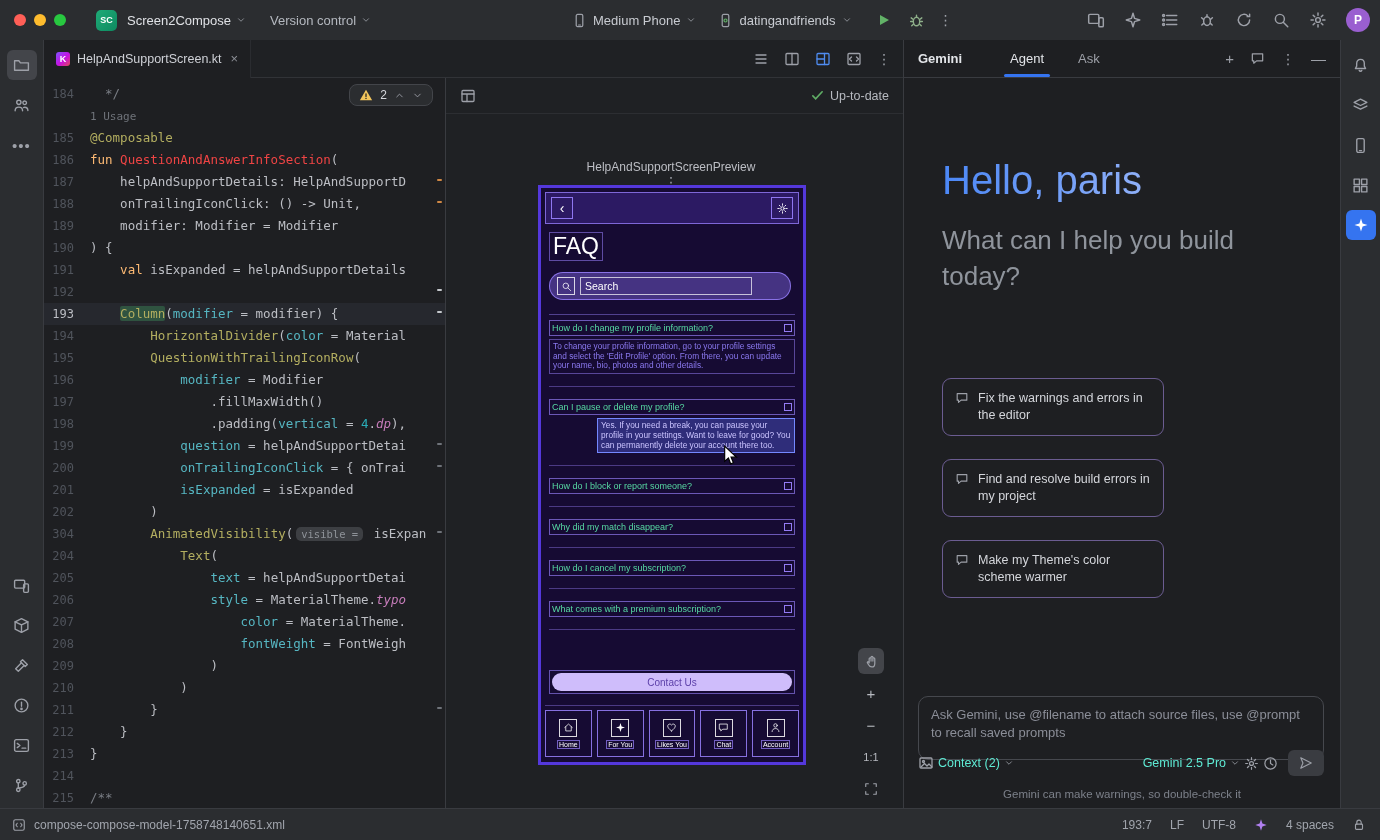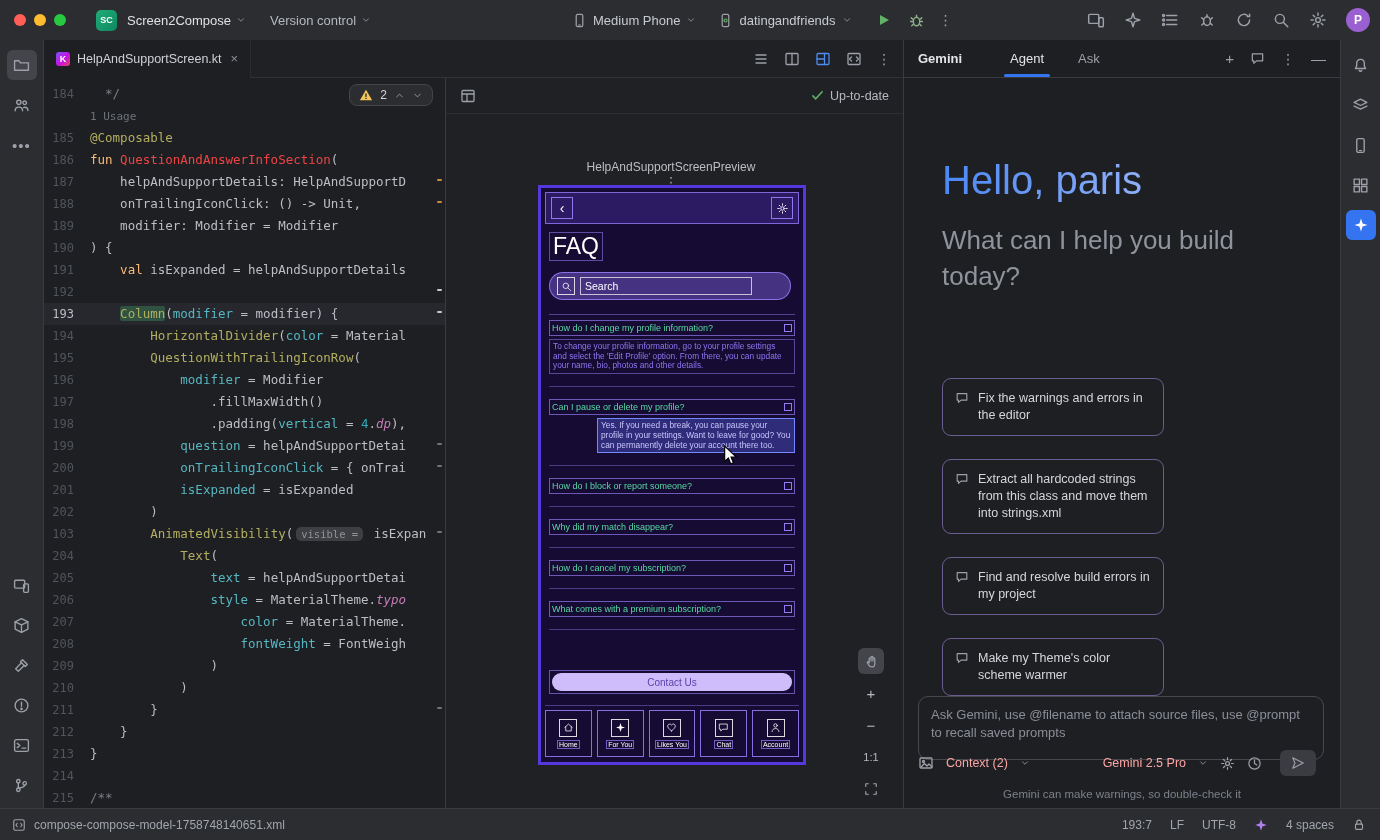--- a/index.html
+++ b/index.html
@@ -565,12 +565,6 @@
       <svg class="ic" width="14" height="14" viewBox="0 0 16 16">
           <path d="M2.5 3h11v7.5H7L4 13v-2.5H2.5z"></path>
         </svg>
-      <span>Extract all hardcoded strings from this class and move them into strings.xml</span>
-    </div>
-    <div class="gm-card">
-      <svg class="ic" width="14" height="14" viewBox="0 0 16 16">
-          <path d="M2.5 3h11v7.5H7L4 13v-2.5H2.5z"></path>
-        </svg>
       <span>Find and resolve build errors in my project</span>
     </div>
     <div class="gm-card">

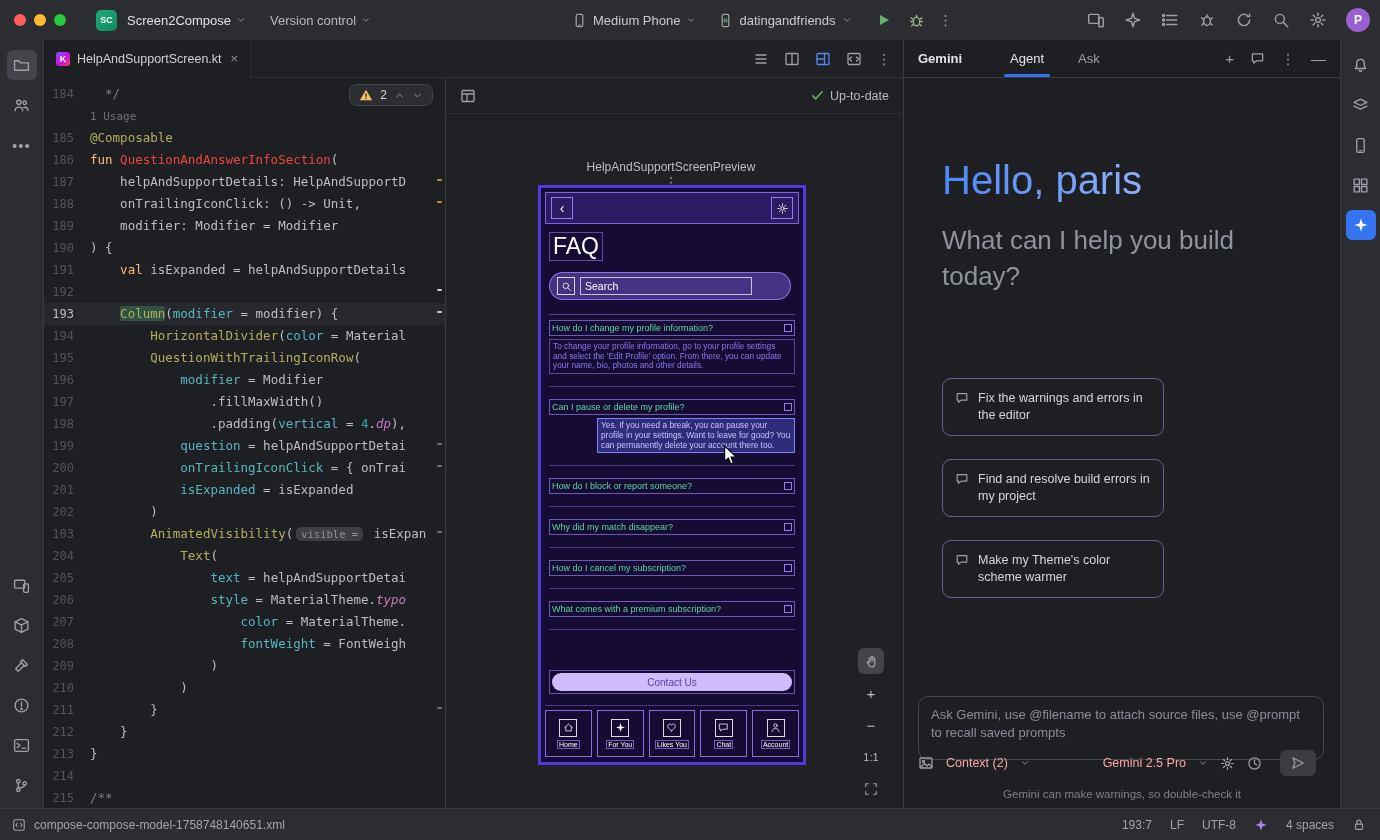--- a/index.html
+++ b/index.html
@@ -354,7 +354,7 @@
       <div class="code-line"><span class="gnum">200</span><span class="ctext"><span class="tk-d">            </span><span class="tk-g">onTrailingIconClick</span><span class="tk-d"> = { onTrai</span></span></div>
       <div class="code-line"><span class="gnum">201</span><span class="ctext"><span class="tk-d">            </span><span class="tk-g">isExpanded</span><span class="tk-d"> = isExpanded</span></span></div>
       <div class="code-line"><span class="gnum">202</span><span class="ctext"><span class="tk-d">        )</span></span></div>
-      <div class="code-line"><span class="gnum">103</span><span class="ctext"><span class="tk-d">        </span><span class="tk-a">AnimatedVisibility</span><span class="tk-d">(</span><span class="inlay">visible =</span><span class="tk-d"> isExpan</span></span></div>
+      <div class="code-line"><span class="gnum">304</span><span class="ctext"><span class="tk-d">        </span><span class="tk-a">AnimatedVisibility</span><span class="tk-d">(</span><span class="inlay">visible =</span><span class="tk-d"> isExpan</span></span></div>
       <div class="code-line"><span class="gnum">204</span><span class="ctext"><span class="tk-d">            </span><span class="tk-a">Text</span><span class="tk-d">(</span></span></div>
       <div class="code-line"><span class="gnum">205</span><span class="ctext"><span class="tk-d">                </span><span class="tk-g">text</span><span class="tk-d"> = helpAndSupportDetai</span></span></div>
       <div class="code-line"><span class="gnum">206</span><span class="ctext"><span class="tk-d">                </span><span class="tk-g">style</span><span class="tk-d"> = MaterialTheme.</span><span class="tk-p">typo</span></span></div>

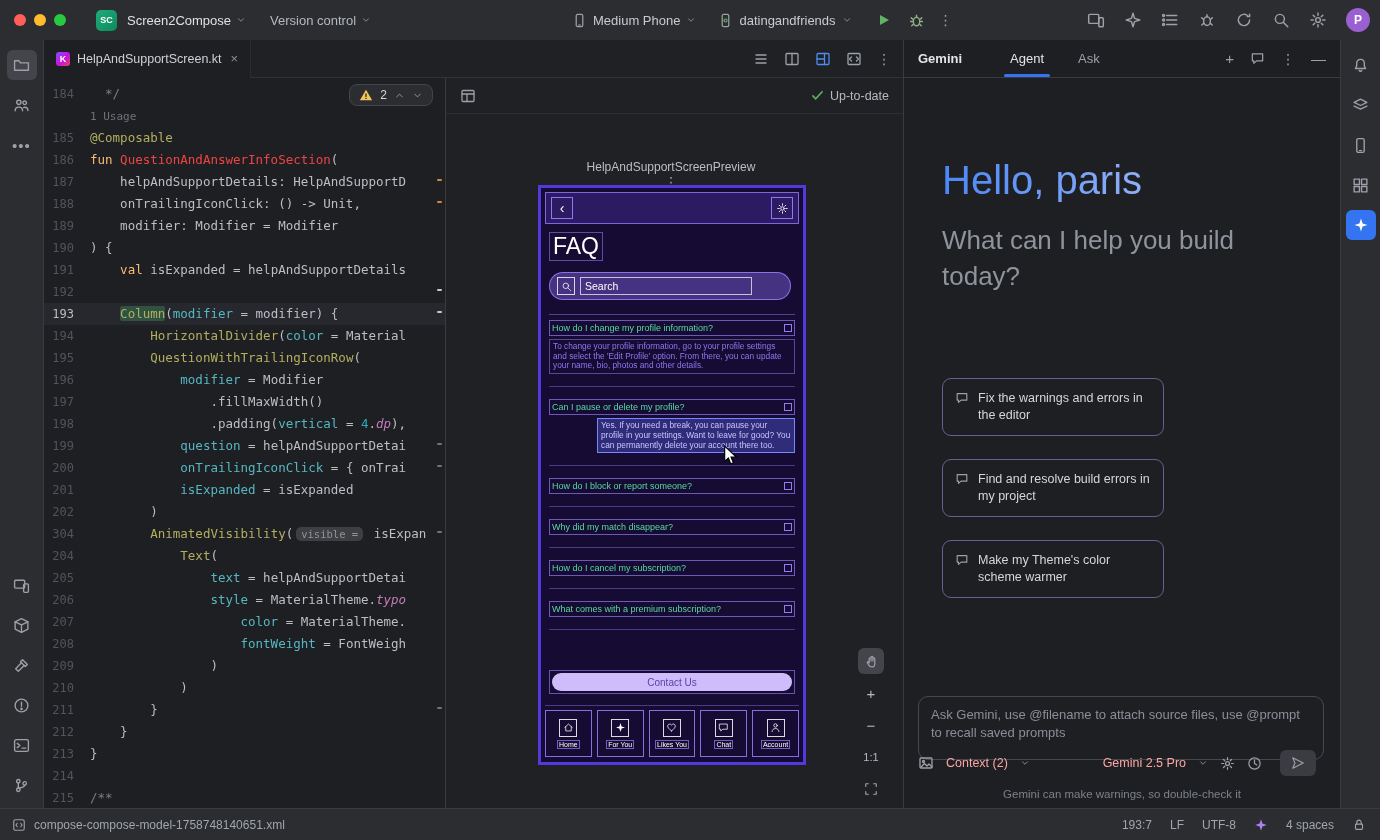--- a/index.html
+++ b/index.html
@@ -101,7 +101,7 @@
   .gm-card svg{flex:none;margin-top:1px;}
   .gm-input{position:absolute;left:14px;right:16px;top:636px;height:64px;border:1px solid #46484e;border-radius:10px;padding:9px 12px;margin-top:20px;}
   .gm-input .ph{color:#8b8e98;font-size:13px;line-height:18px;display:block;}
-  .gm-controls{position:absolute;left:14px;right:24px;top:708px;height:30px;display:flex;align-items:center;gap:12px;color:#fca5a5;font-size:12.5px;}
+  .gm-controls{position:absolute;left:14px;right:16px;top:708px;height:30px;display:flex;align-items:center;gap:4px;color:#5eead4;font-size:12.5px;}
   .gm-send{margin-left:6px;width:36px;height:26px;border-radius:6px;background:#3a3c41;display:flex;align-items:center;justify-content:center;}
   .gm-footer{position:absolute;left:0;right:0;top:748px;text-align:center;color:#7c808a;font-size:11.5px;}
   .sp{flex:1;}

